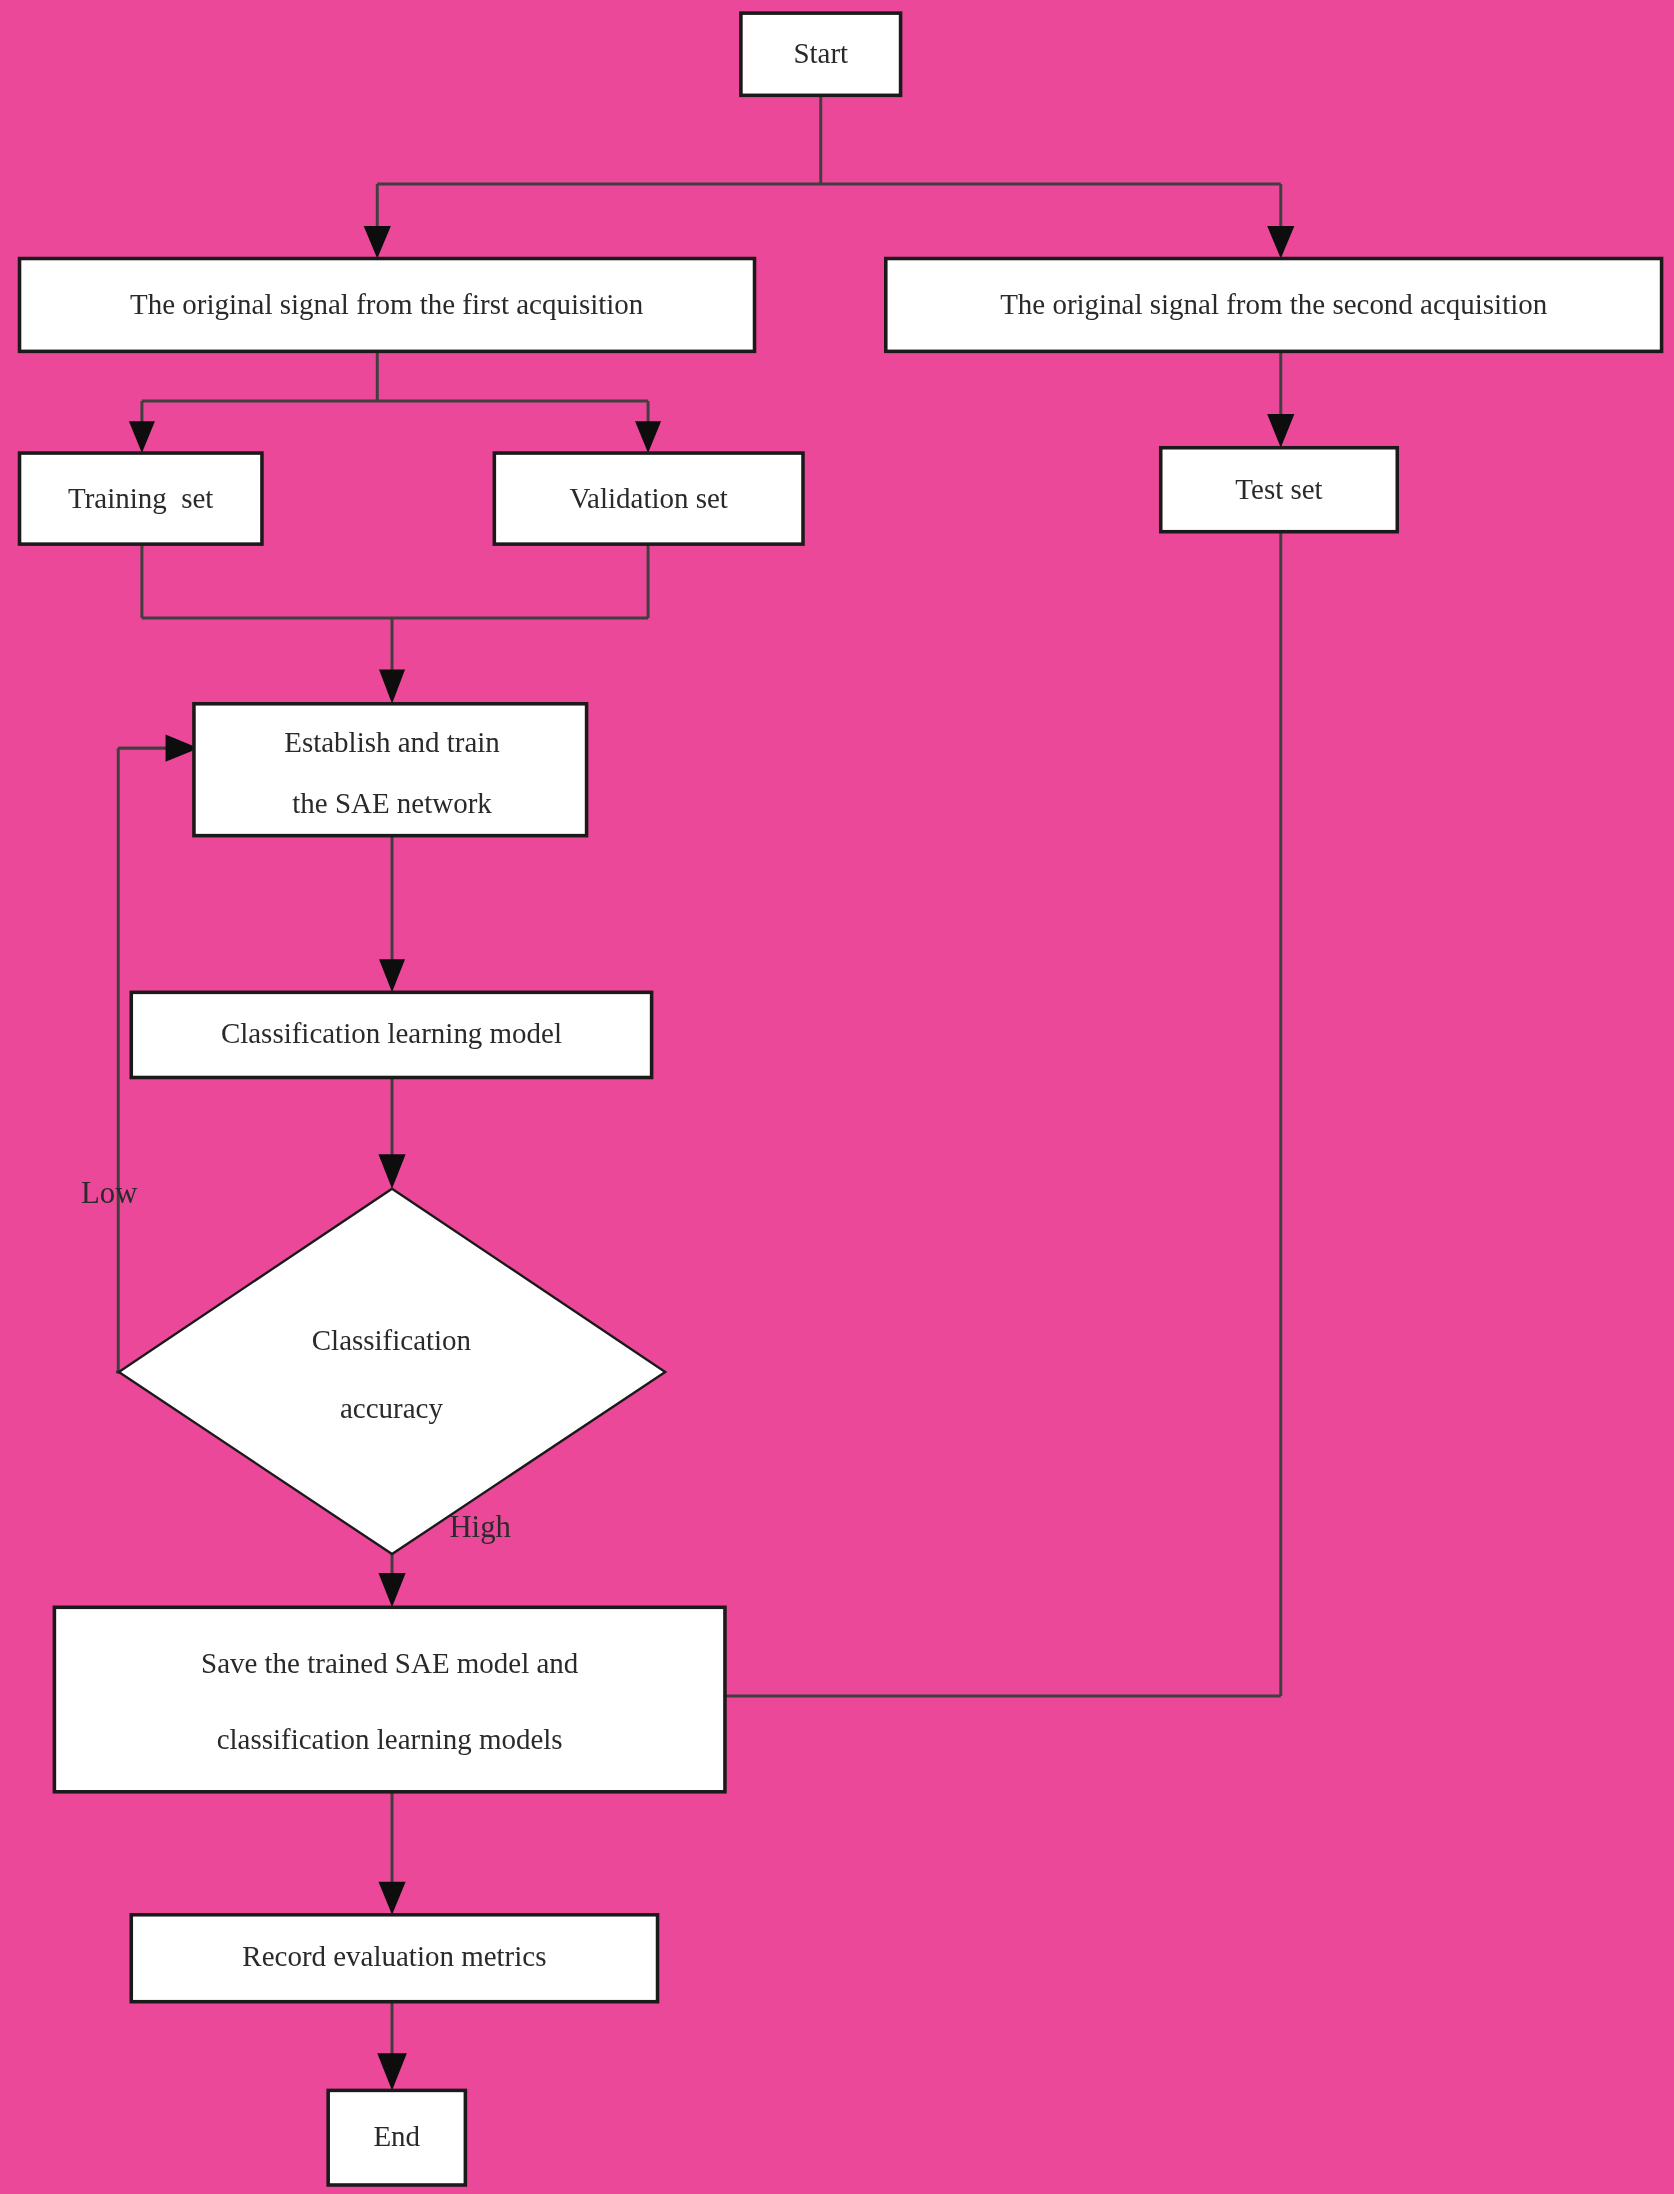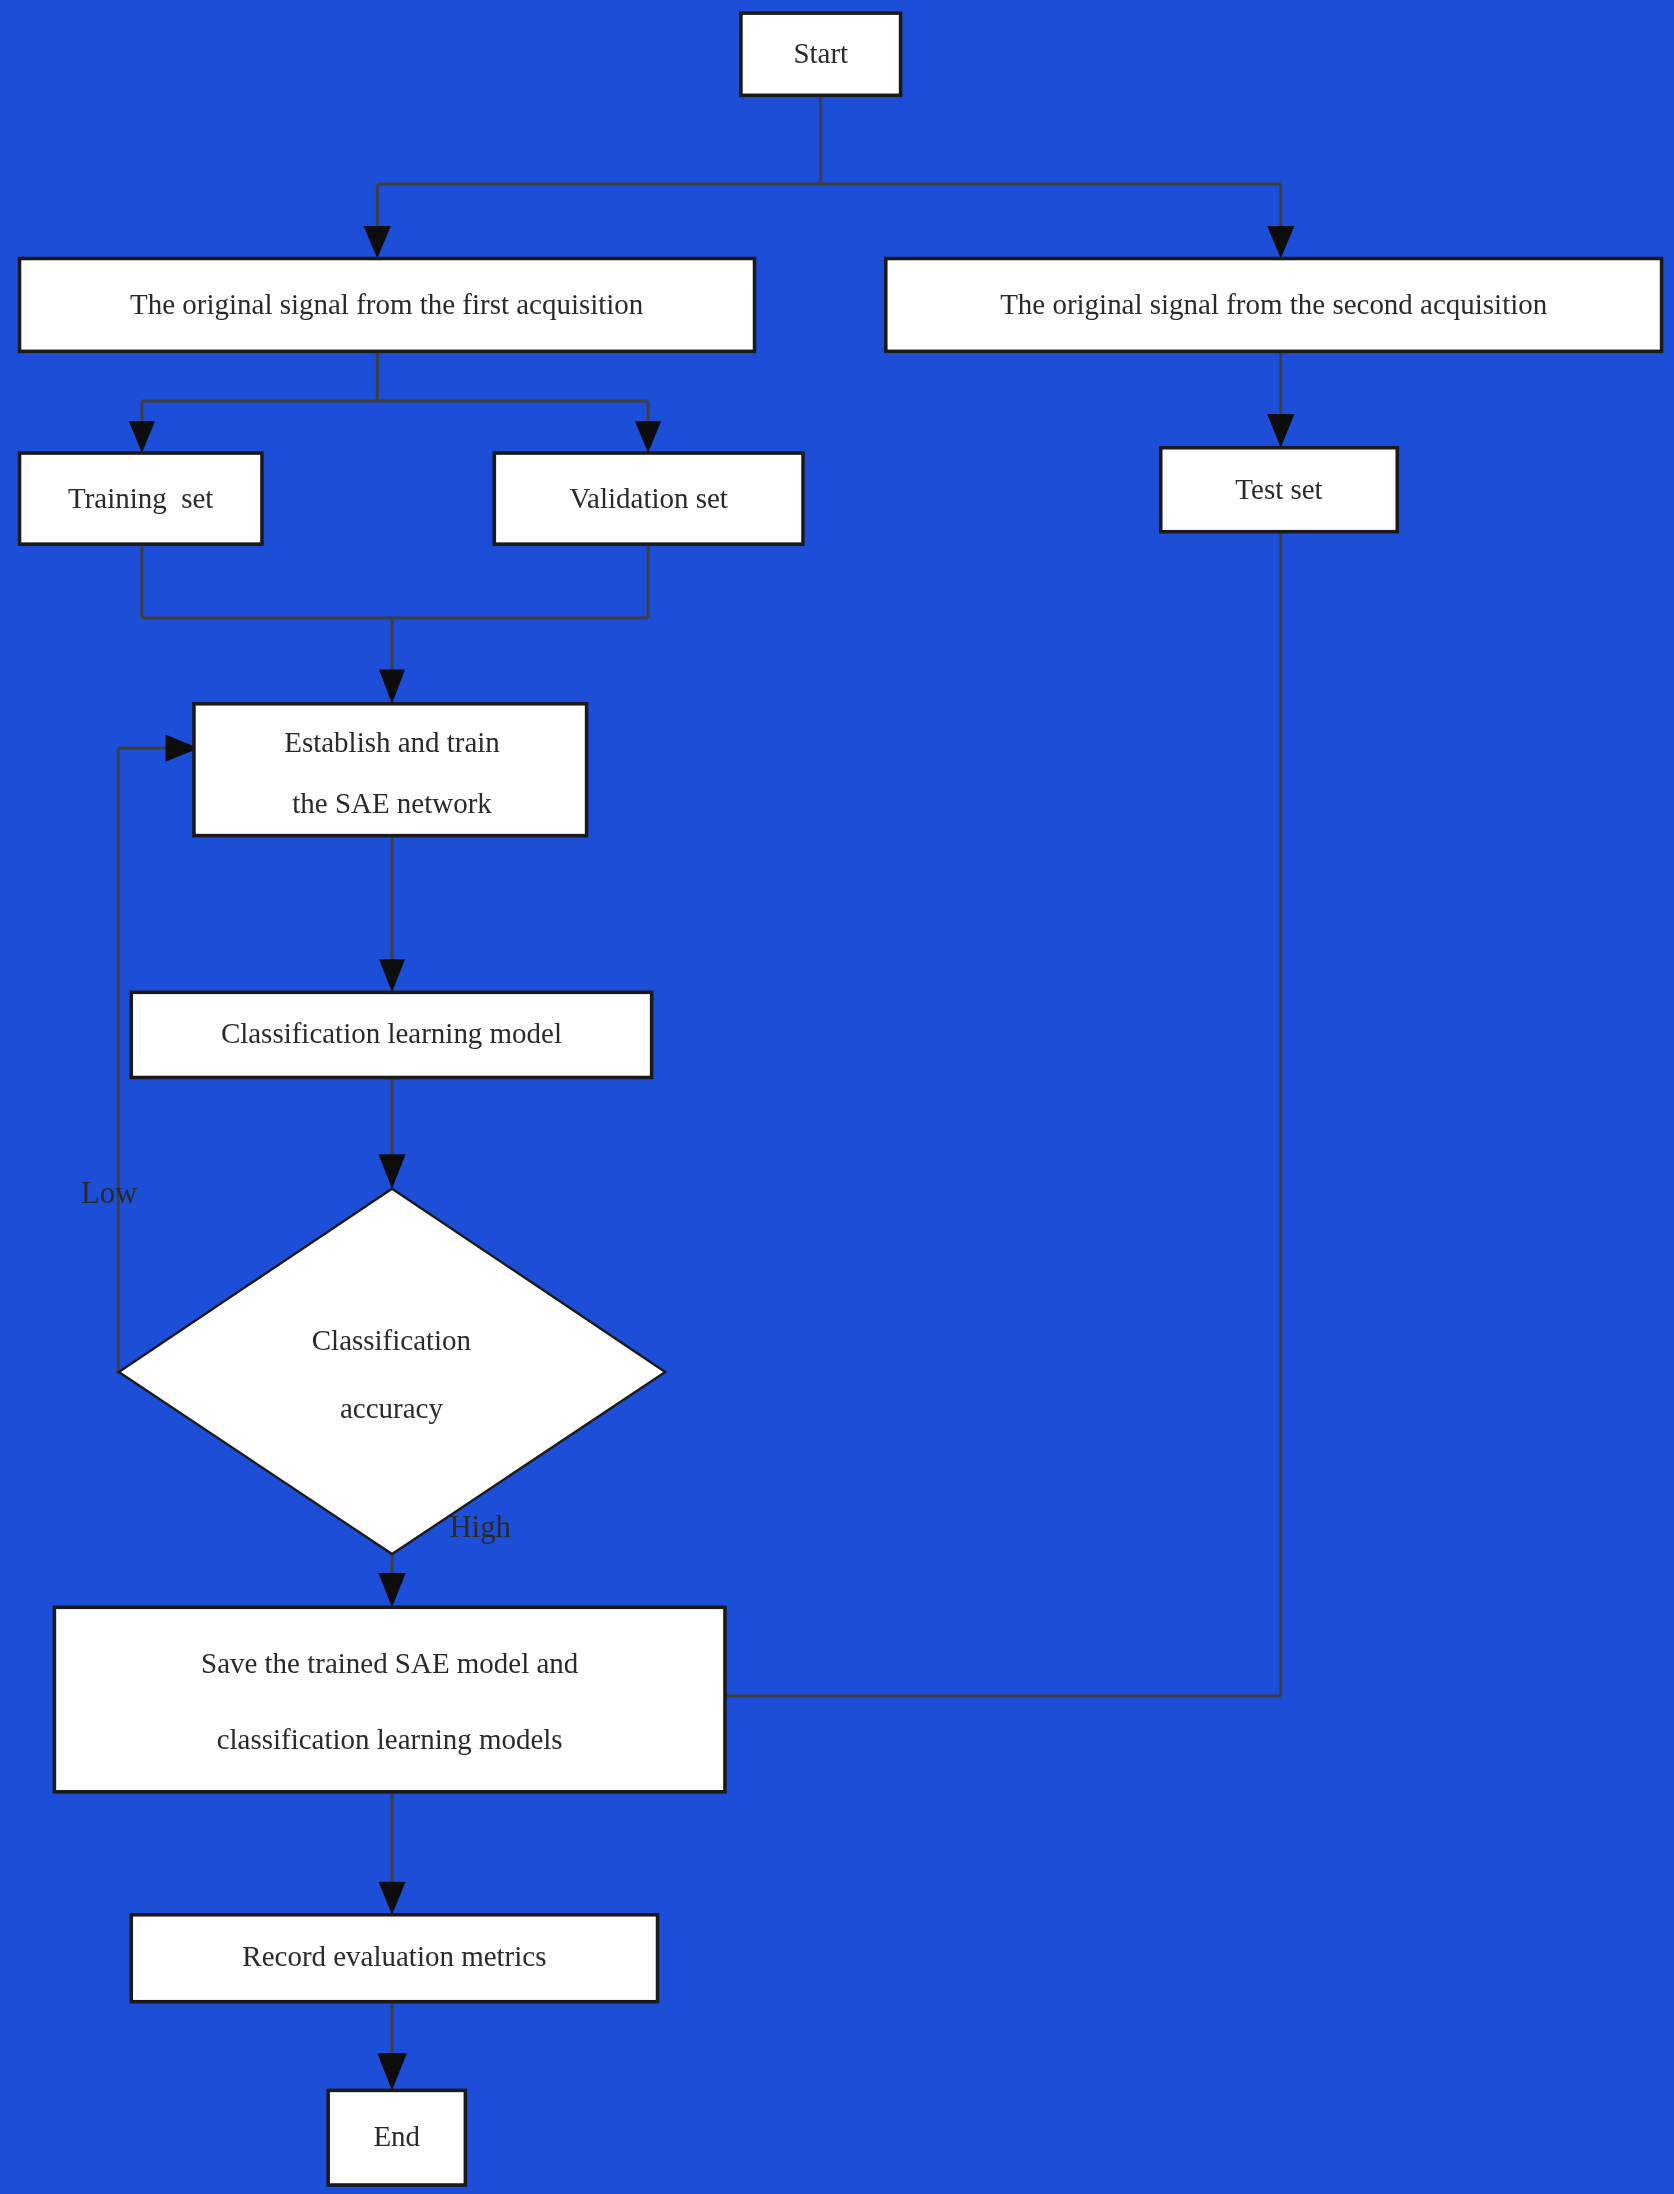--- a/index.html
+++ b/index.html
@@ -14,7 +14,7 @@
     position: relative;
     width: 1674px;
     height: 2194px;
-    background: #1d4ed8;
+    background: #ec4899;
     overflow: hidden;
   }
   svg.canvas {

